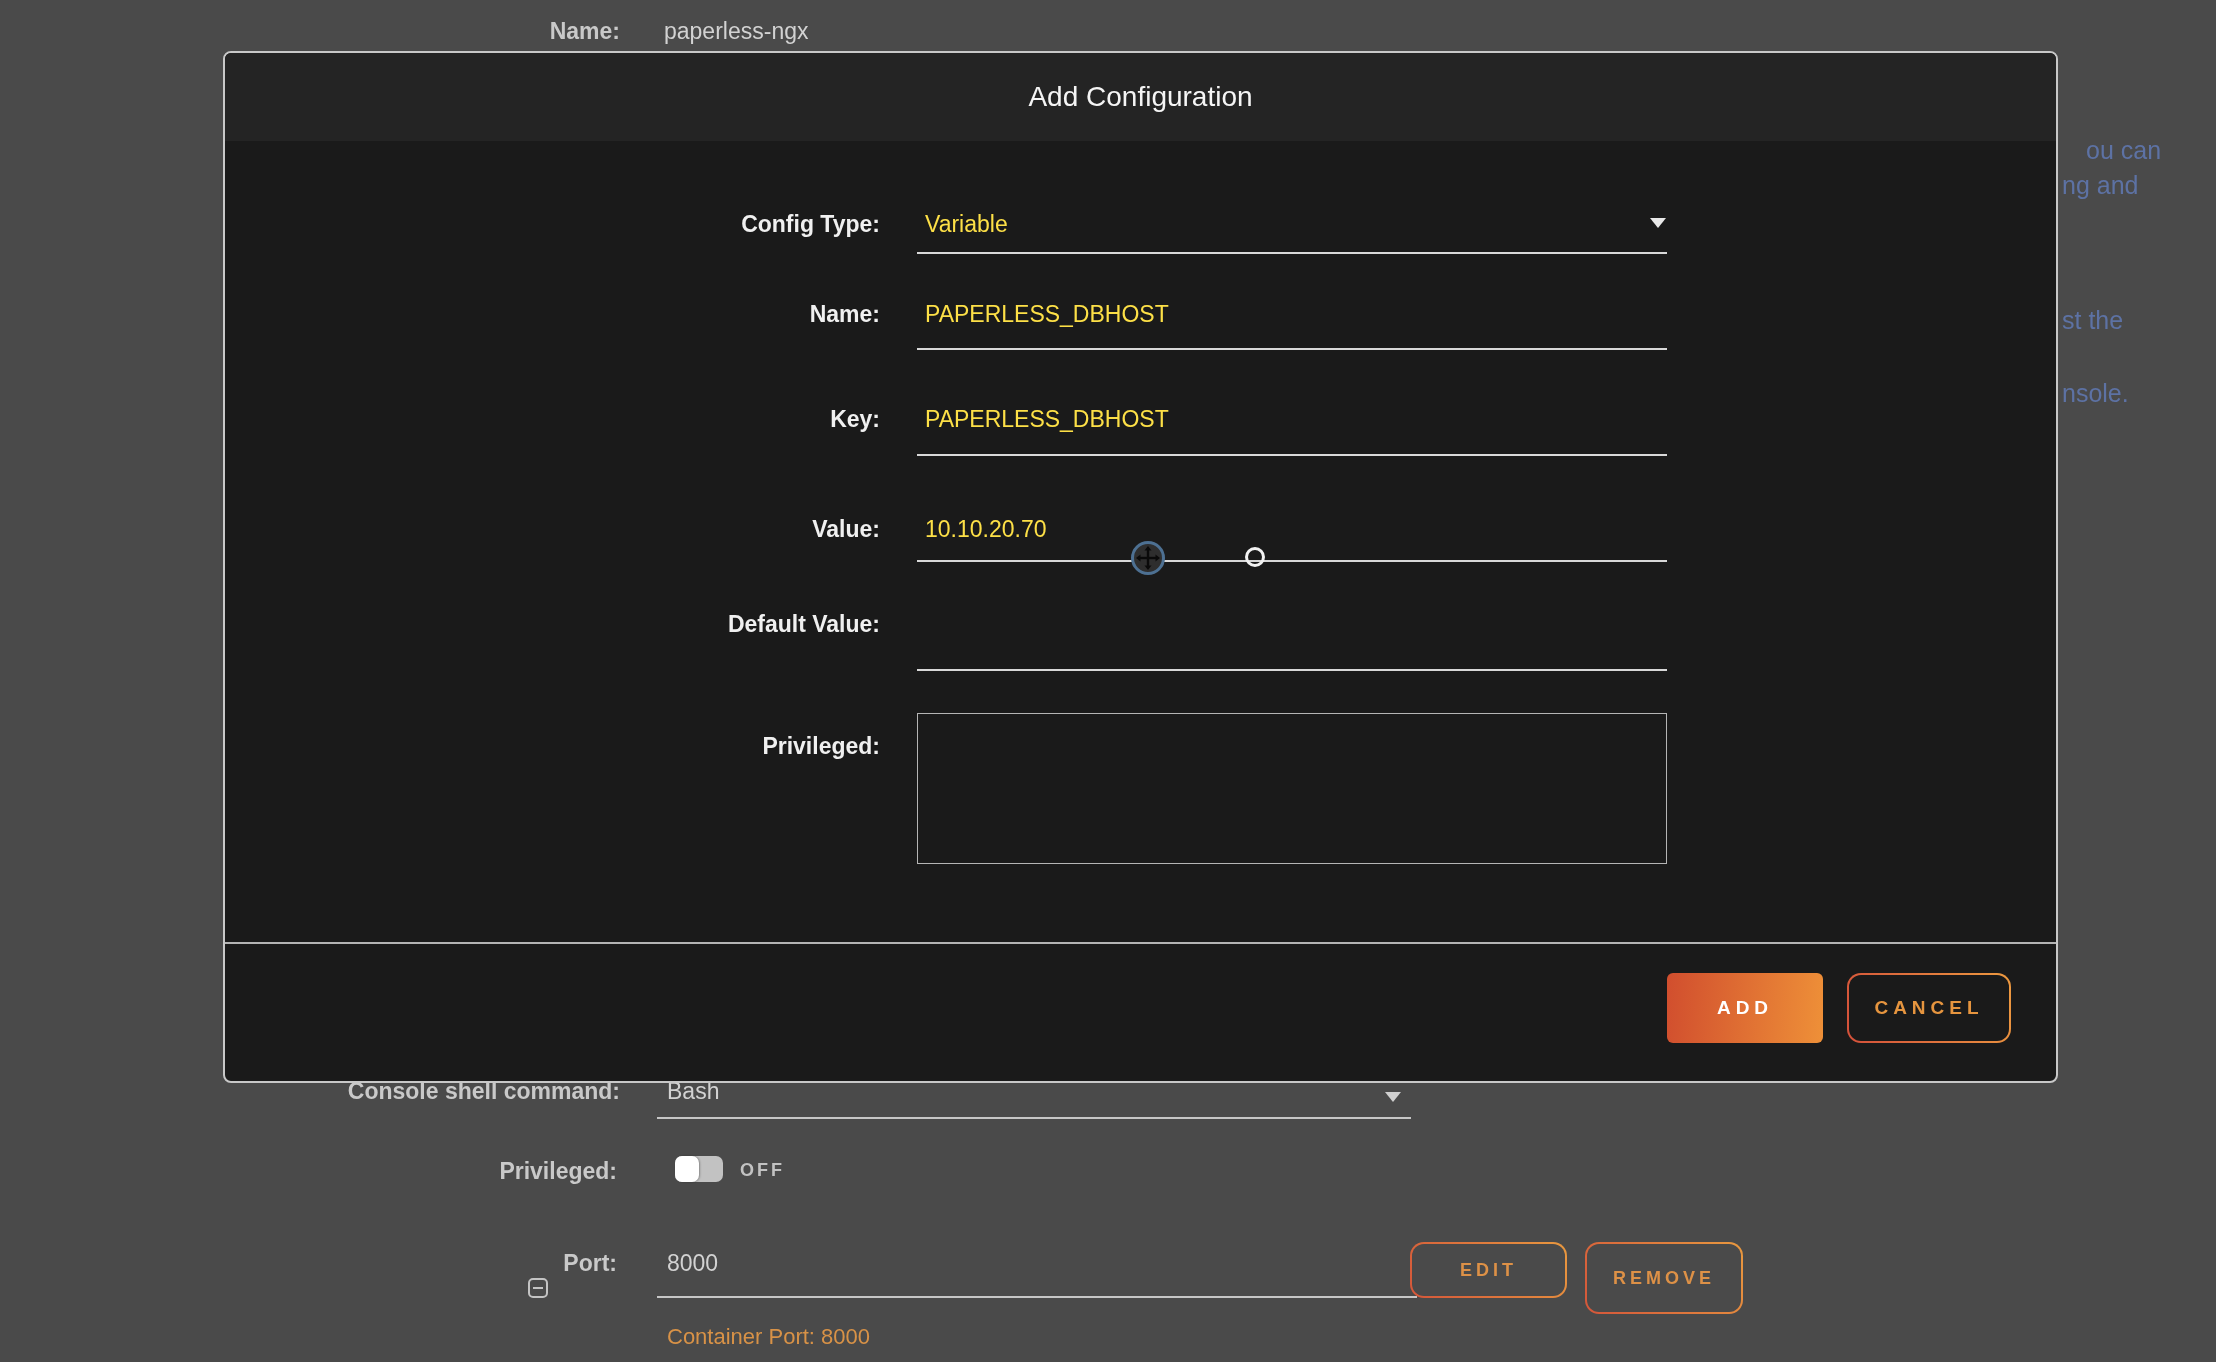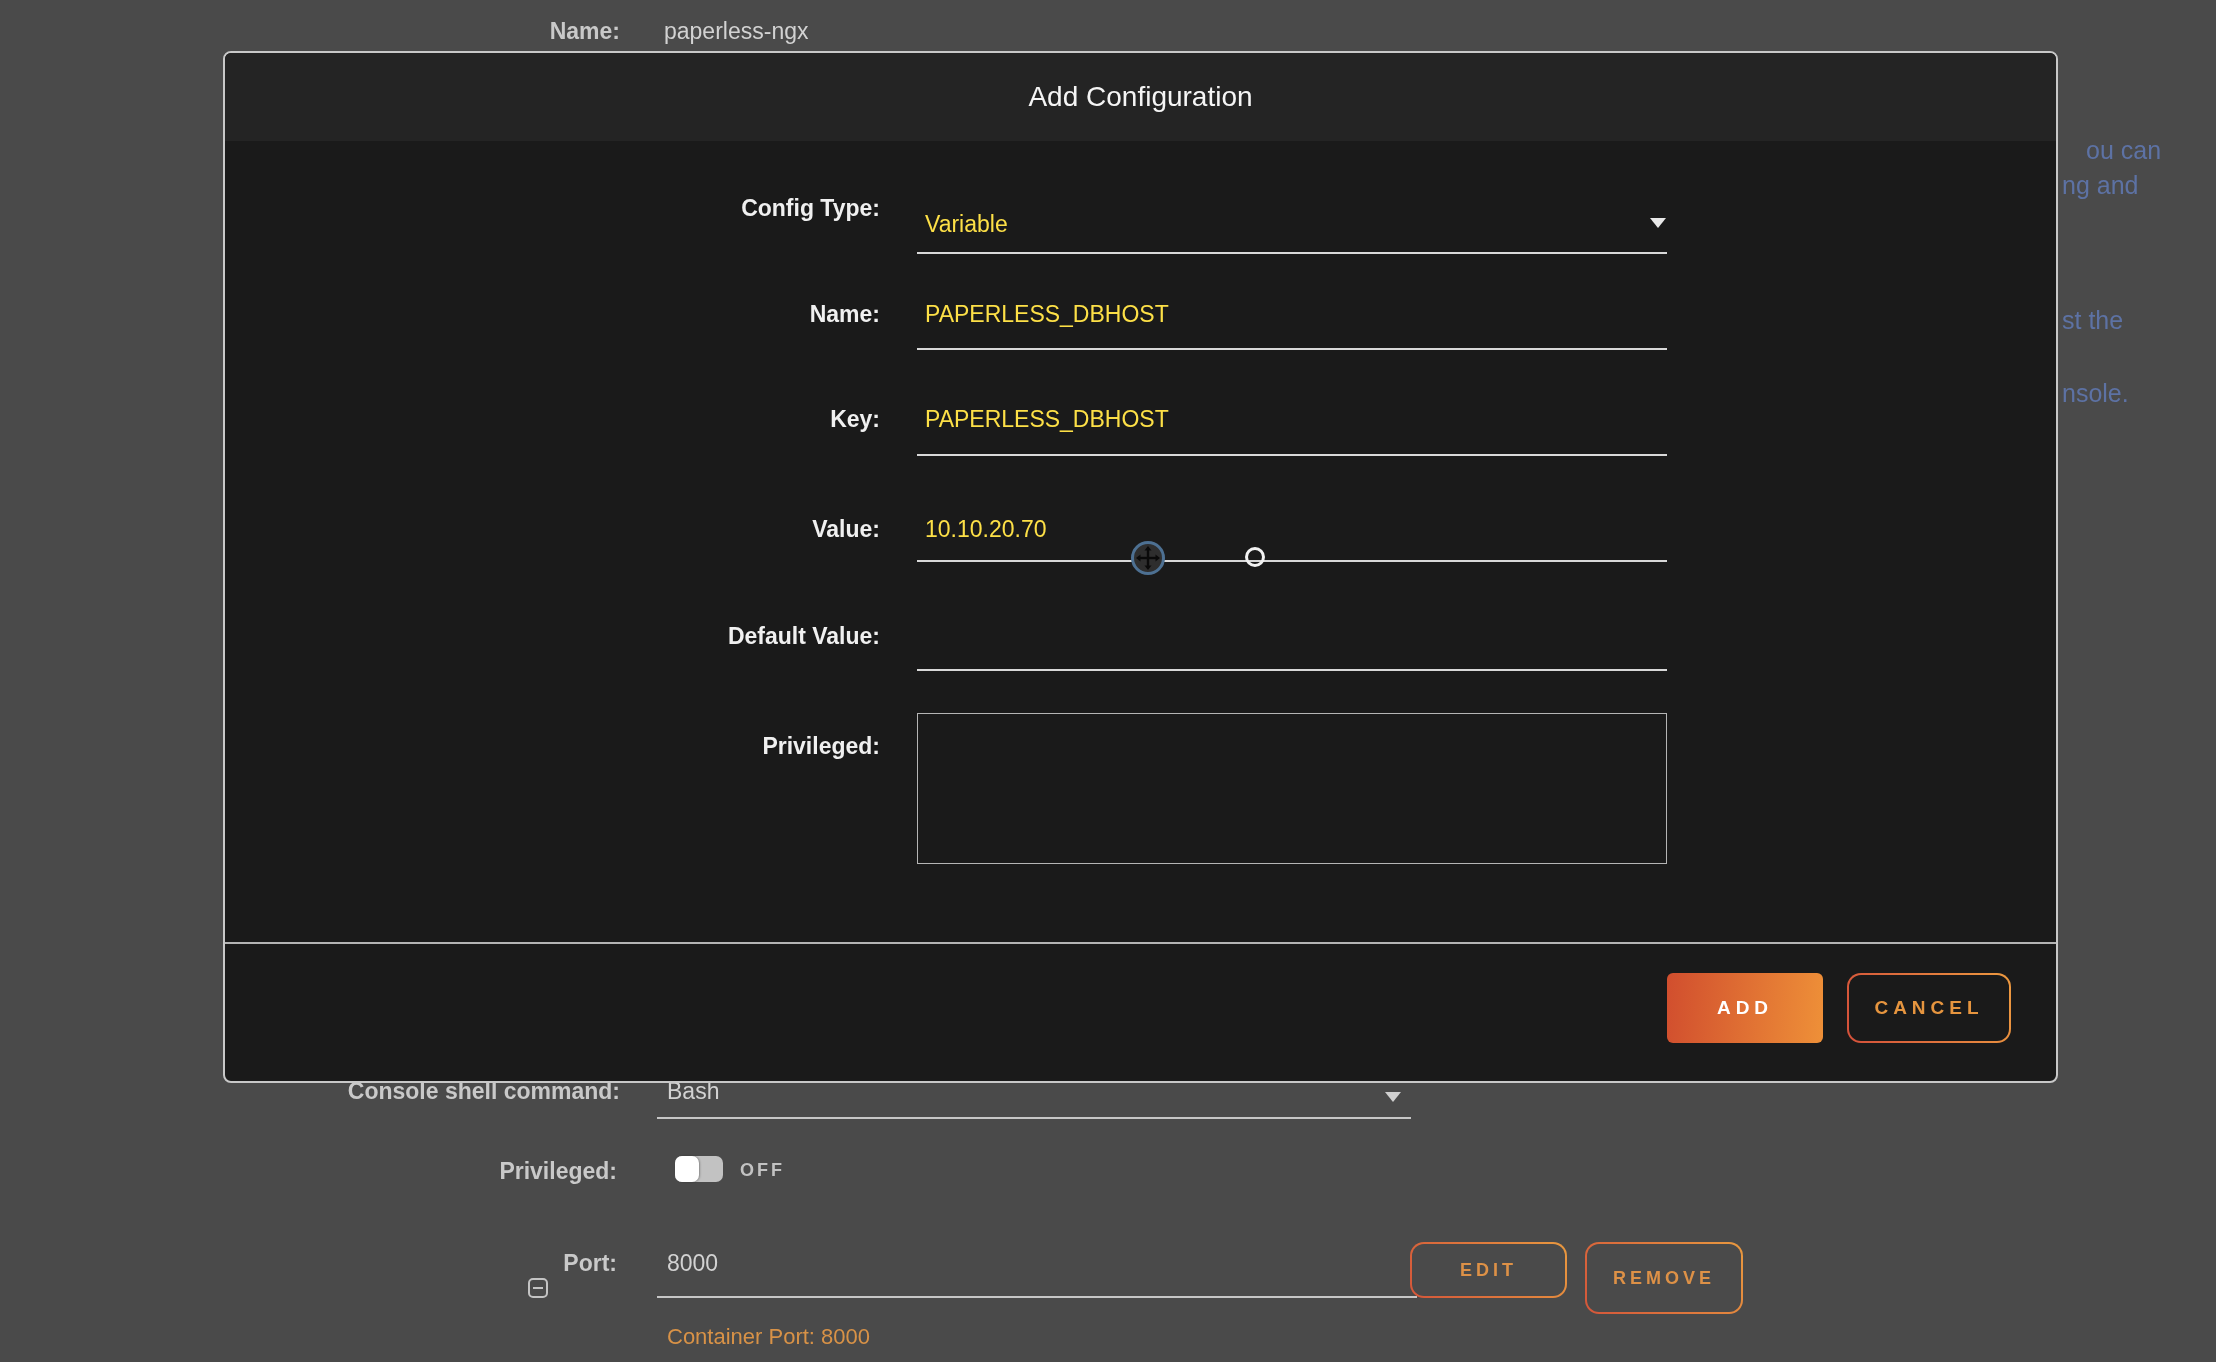--- a/index.html
+++ b/index.html
@@ -110,7 +110,7 @@
     <div class="modal-title">Add Configuration</div>
   </div>
 
-  <div class="m-label" style="top:142px;padding-left:12px;">Config Type:</div>
+  <div class="m-label" style="top:158px;padding-left:12px;">Config Type:</div>
   <div class="m-value m-select" style="top:158px;">Variable</div>
   <div class="abs chev chev-modal" style="left:1425px; top:165px;"></div>
   <div class="m-line" style="top:199px;"></div>

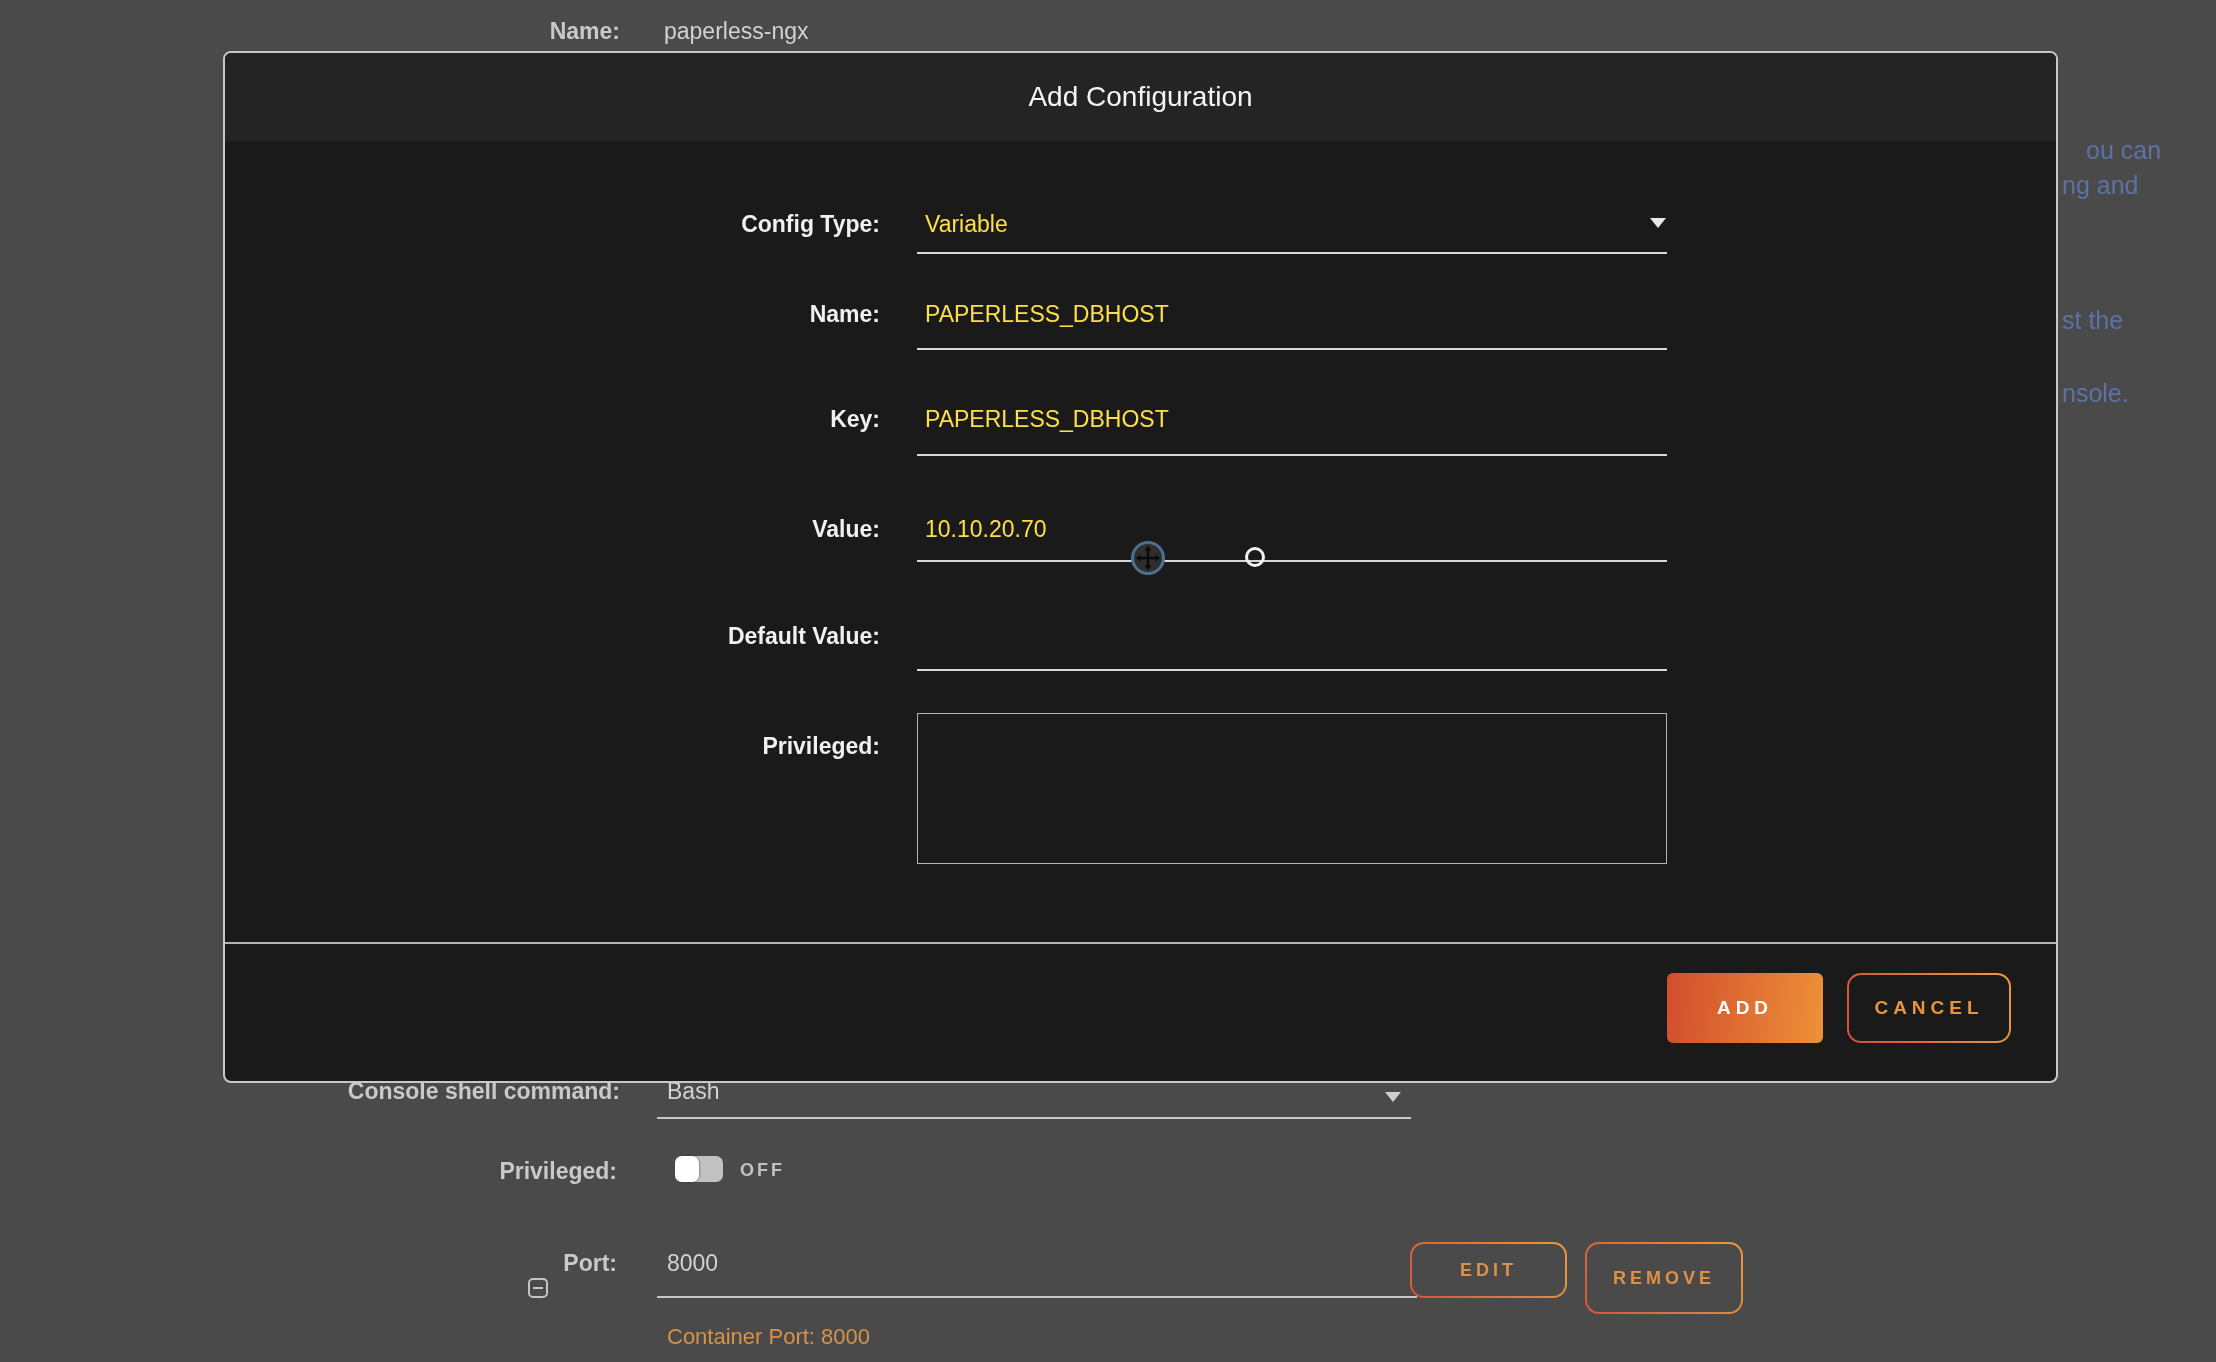--- a/index.html
+++ b/index.html
@@ -127,7 +127,7 @@
   <div class="m-value" style="top:463px;">10.10.20.70</div>
   <div class="m-line" style="top:507px;"></div>
 
-  <div class="m-label" style="top:570px;padding-left:36px;">Default Value:</div>
+  <div class="m-label" style="top:558px;padding-left:36px;">Default Value:</div>
   <div class="m-value" style="top:570px;"></div>
   <div class="m-line" style="top:616px;"></div>
 

